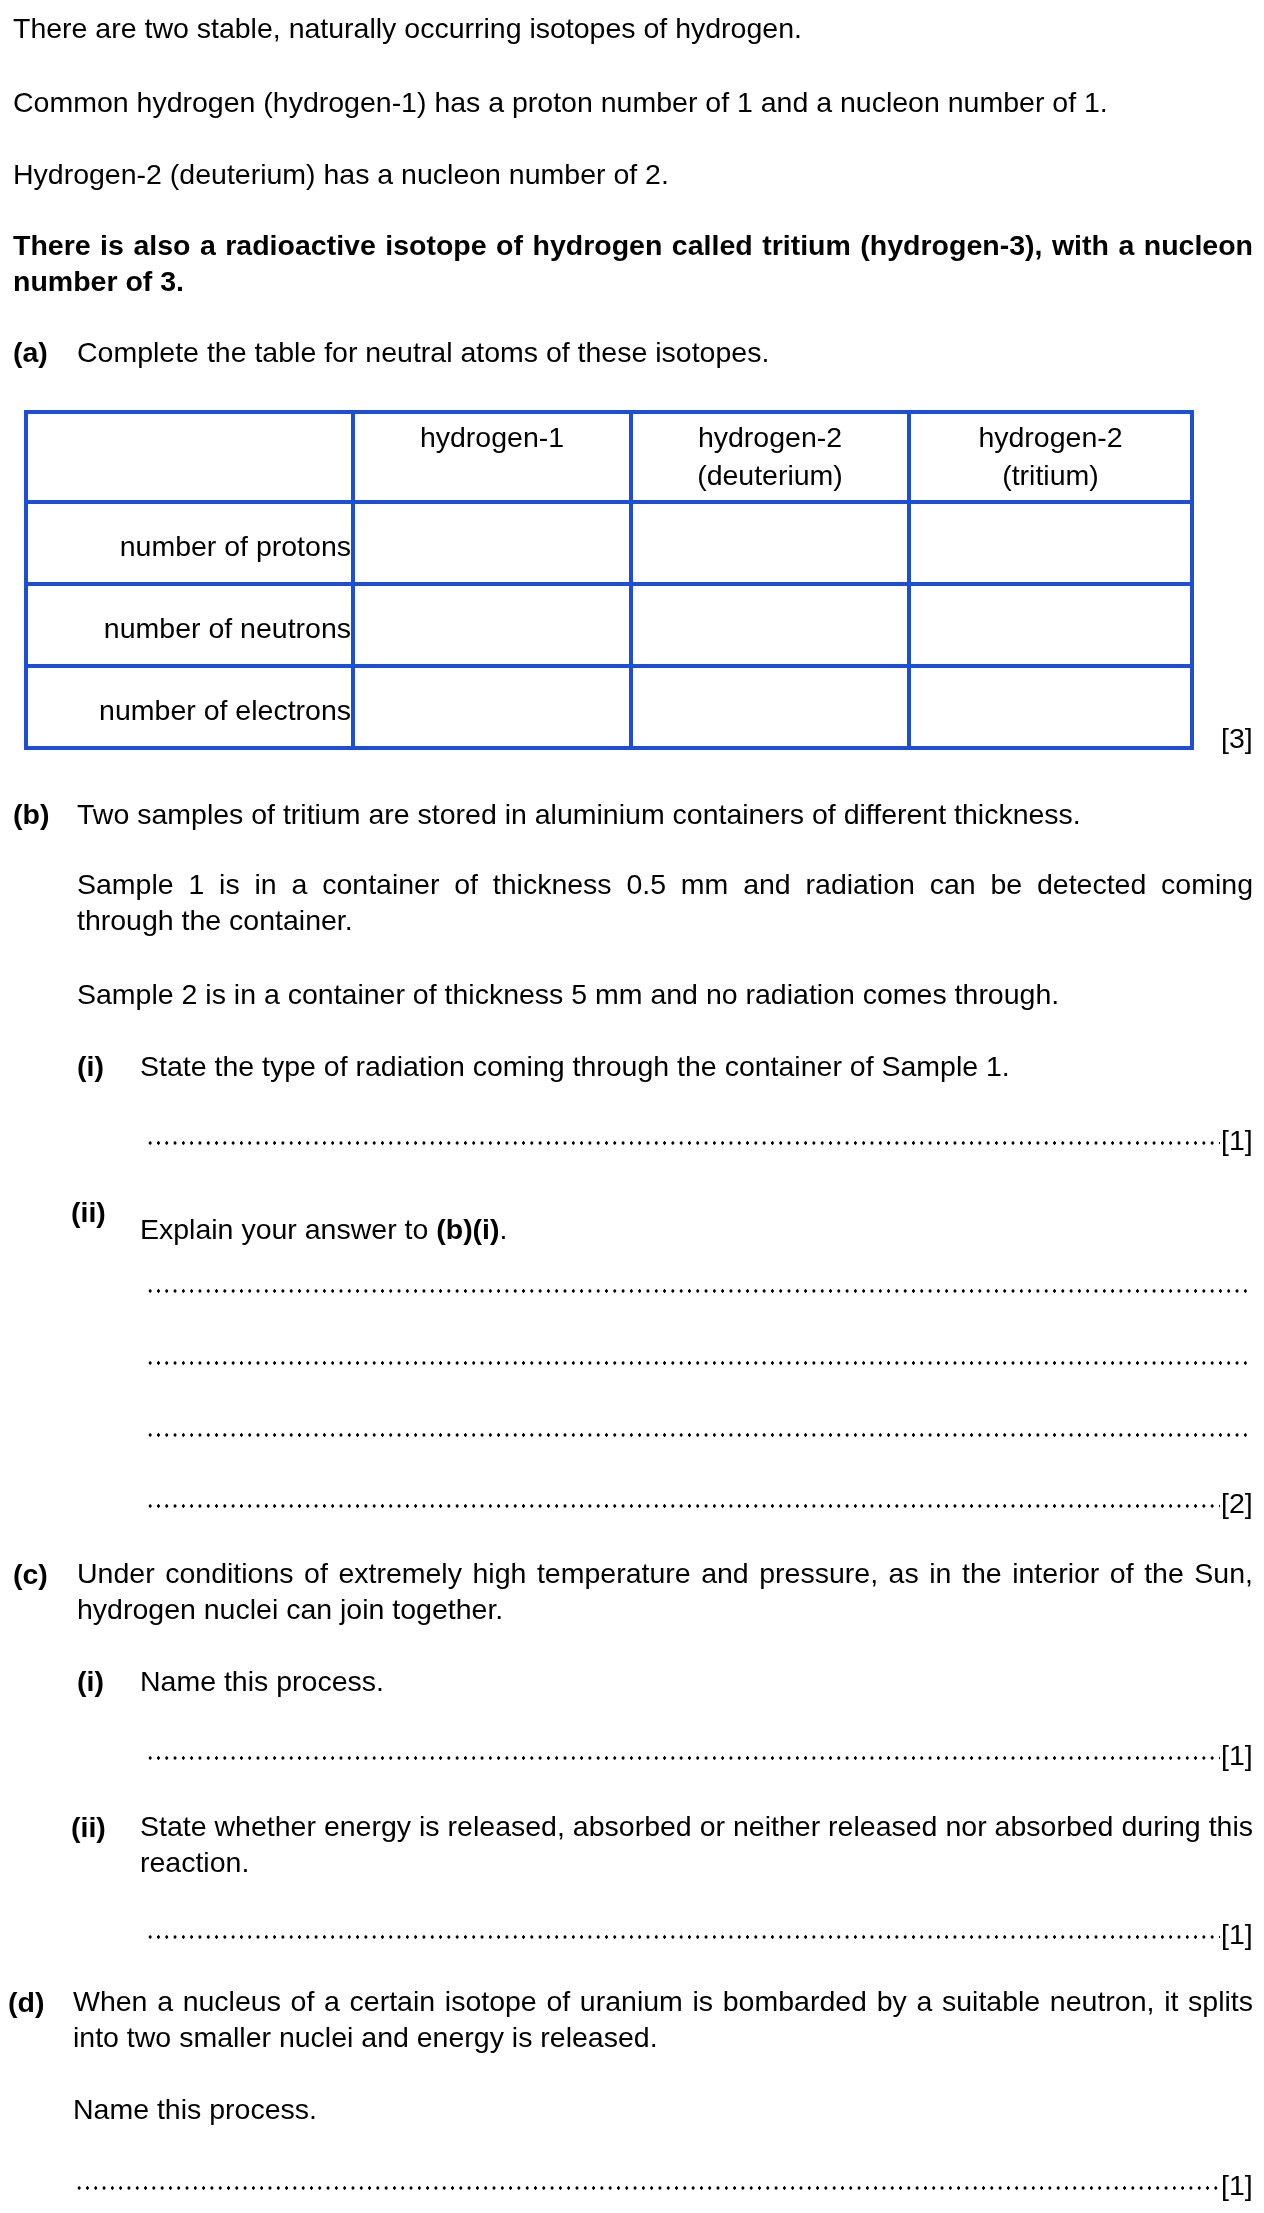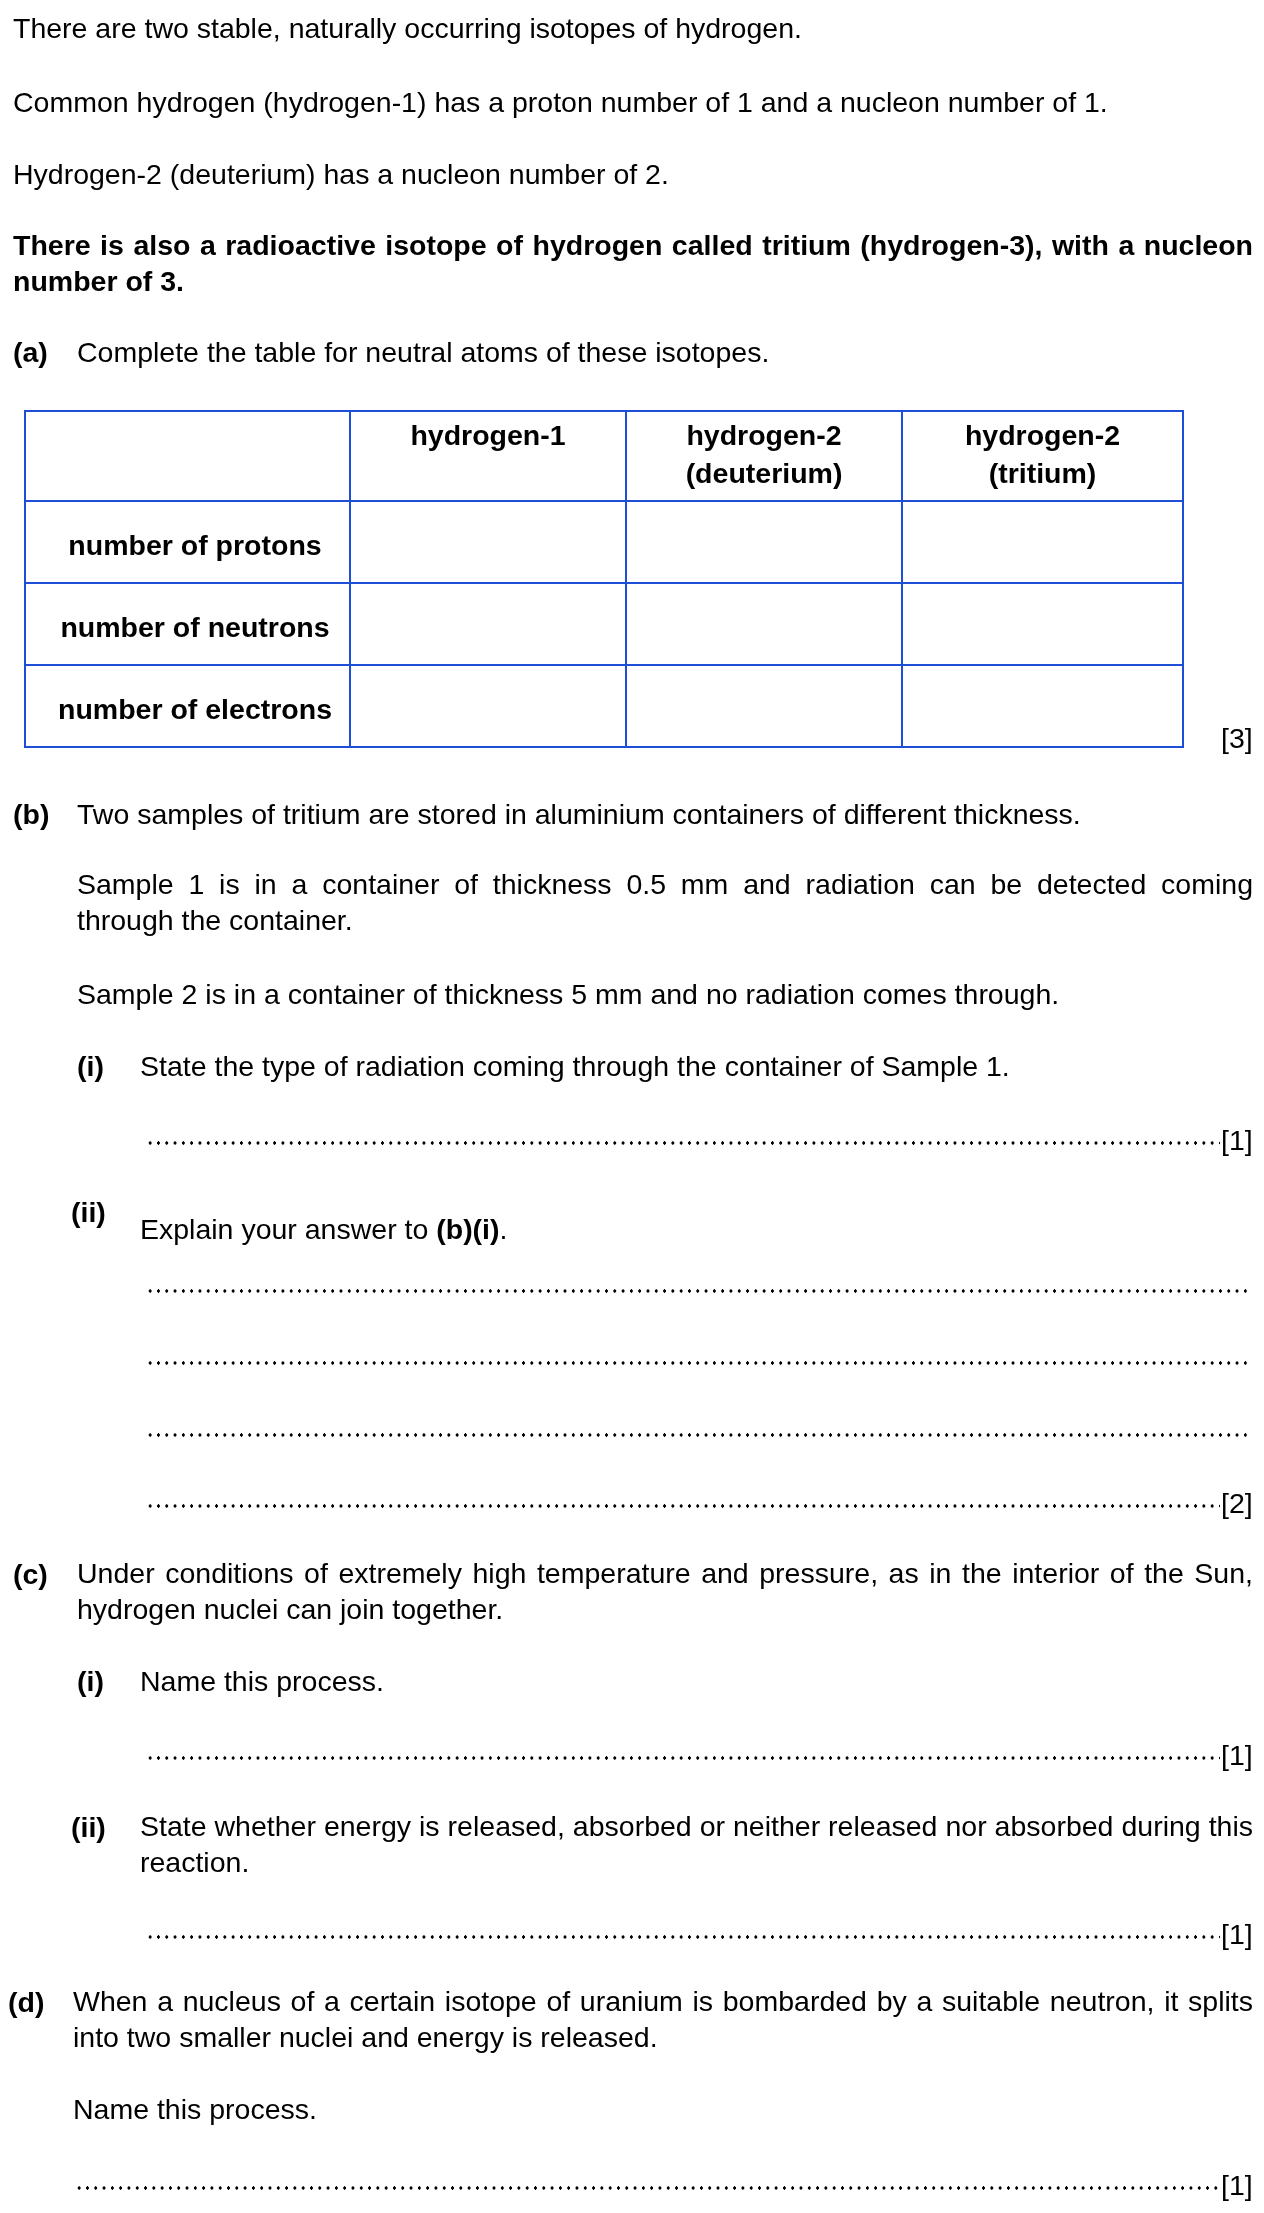--- a/index.html
+++ b/index.html
@@ -15,7 +15,7 @@
     background-size: 8.3px 4px; background-repeat: repeat-x; }
   .marks { position: absolute; line-height: 1; white-space: nowrap; }
   table.iso { position: absolute; left: 24px; top: 410px; border-collapse: collapse; }
-  table.iso td, table.iso th { border: 2px solid #1d4ed8; padding: 0; font-weight: bold; }
+  table.iso td, table.iso th { border: 4px solid #1d4ed8; padding: 0; font-weight: normal; }
   table.iso .c0 { width: 323px; }
   table.iso .c1 { width: 274px; }
   table.iso .c2 { width: 274px; }

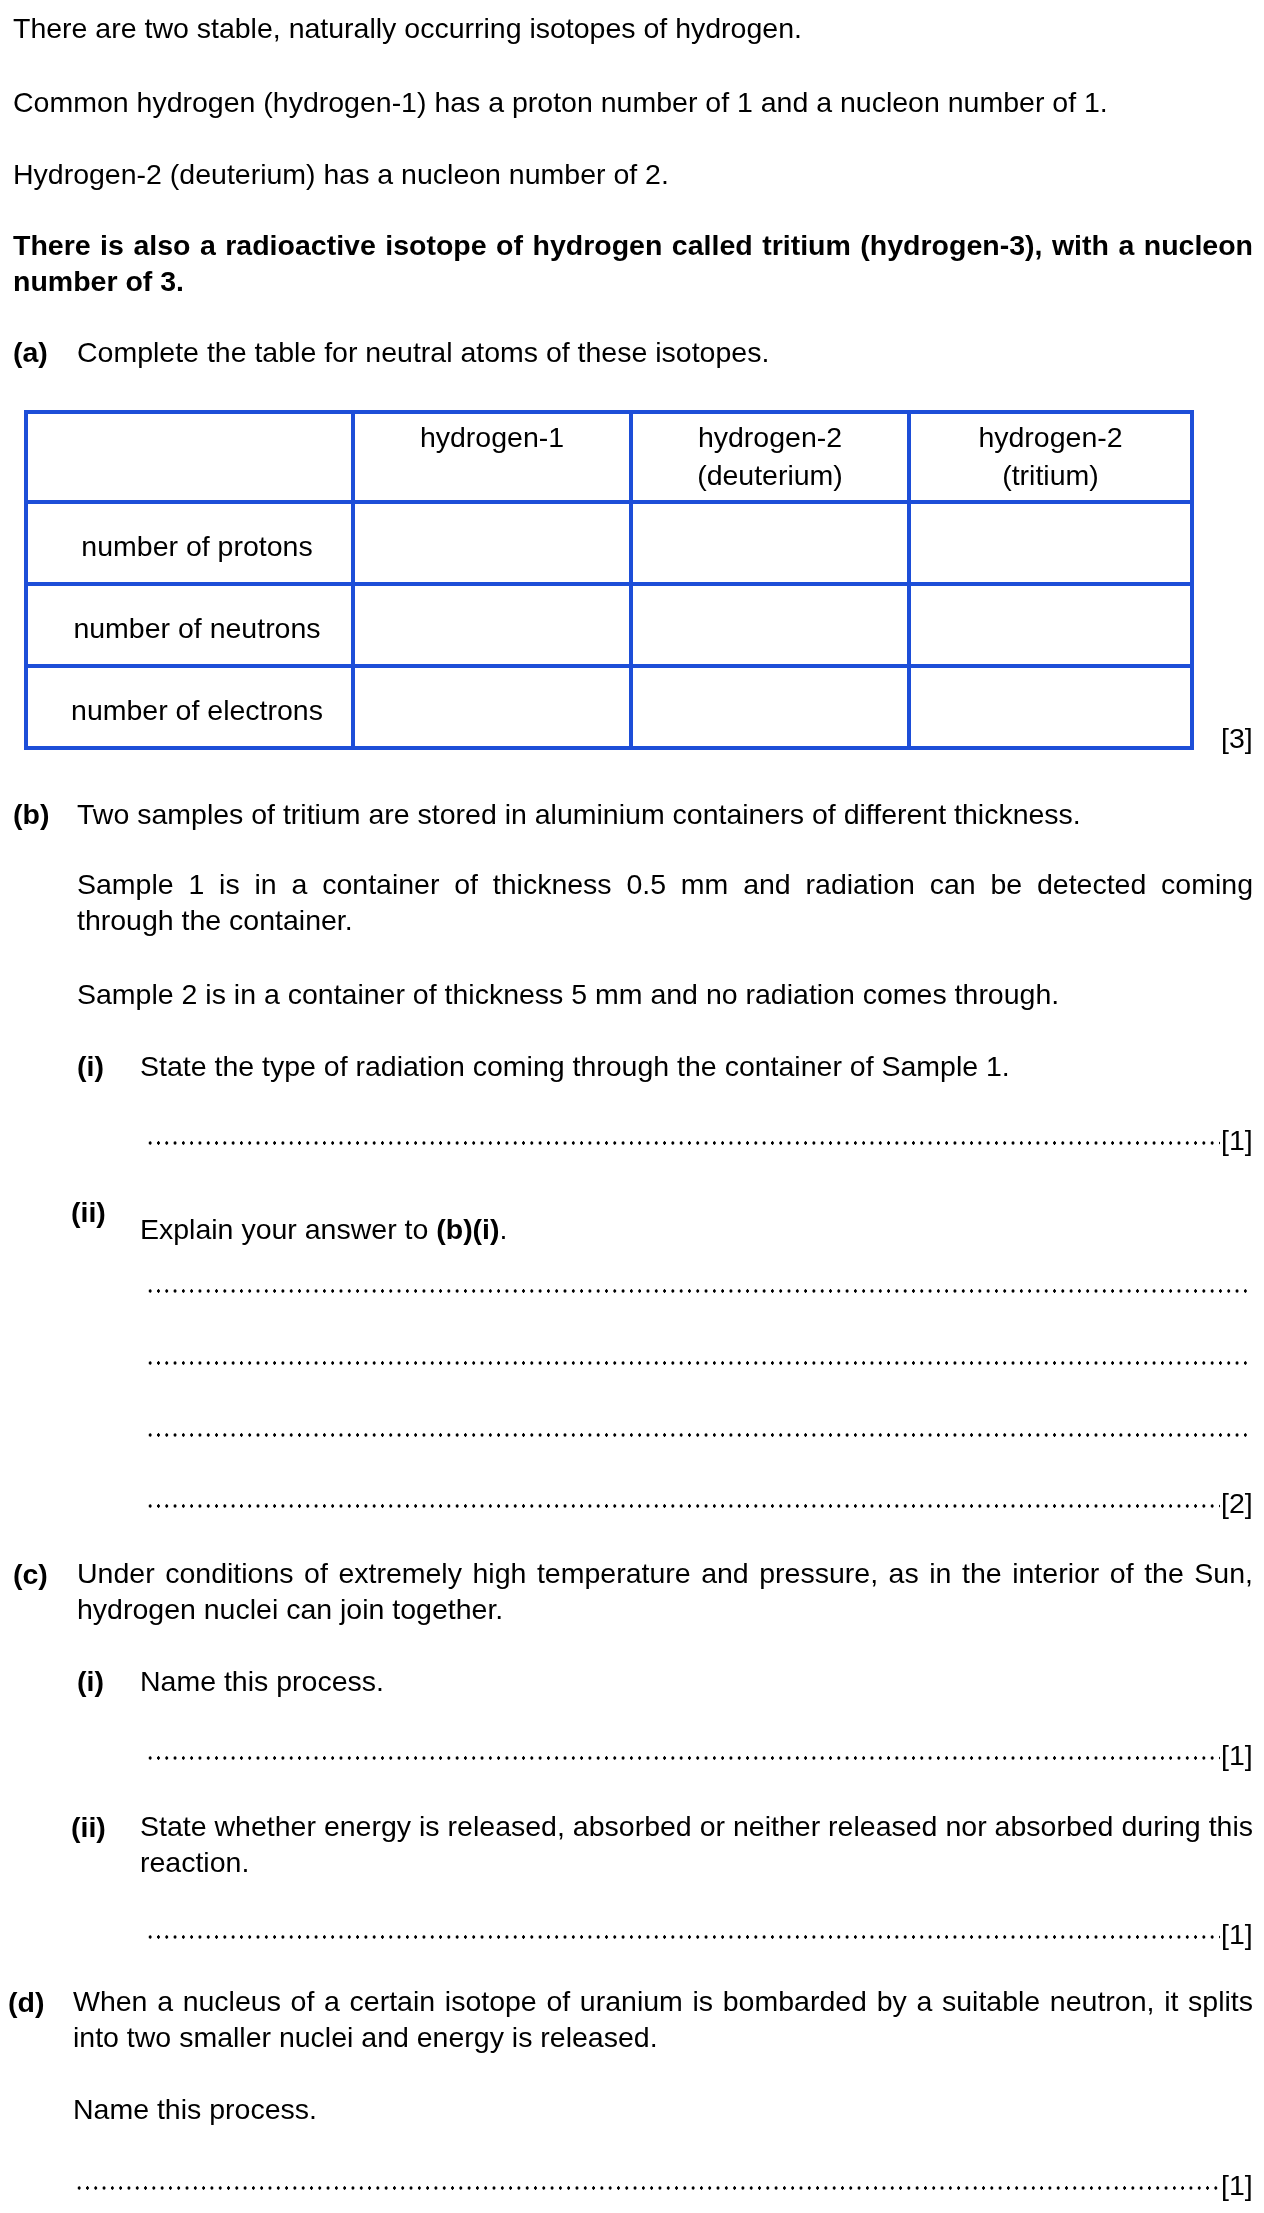--- a/index.html
+++ b/index.html
@@ -23,7 +23,7 @@
   table.iso tr.hdr { height: 90px; }
   table.iso tr.row { height: 82px; }
   table.iso th { vertical-align: top; text-align: center; line-height: 38px; padding-top: 4px; }
-  table.iso td.lbl { text-align: center; padding-left: 15px; vertical-align: middle; padding-top: 6px; }
+  table.iso td.lbl { text-align: right; padding-left: 15px; vertical-align: middle; padding-top: 6px; }
   .hline { display: block; }
 </style>
 </head>

